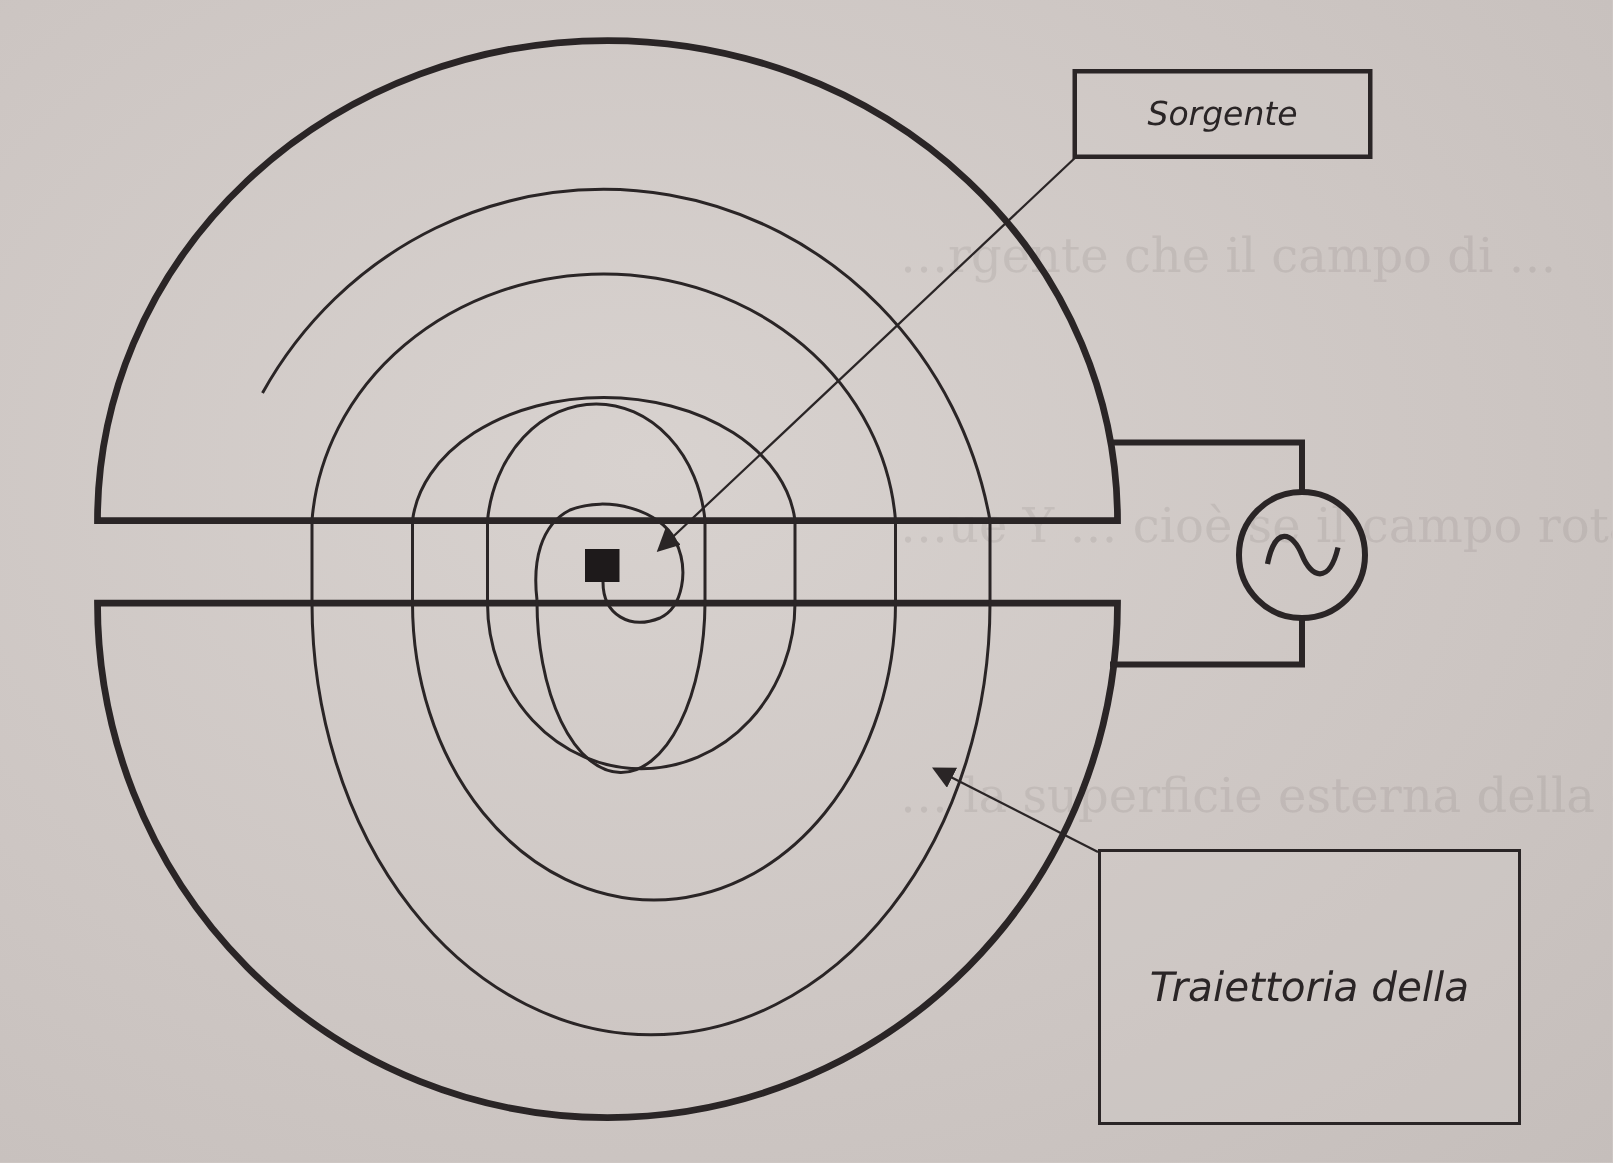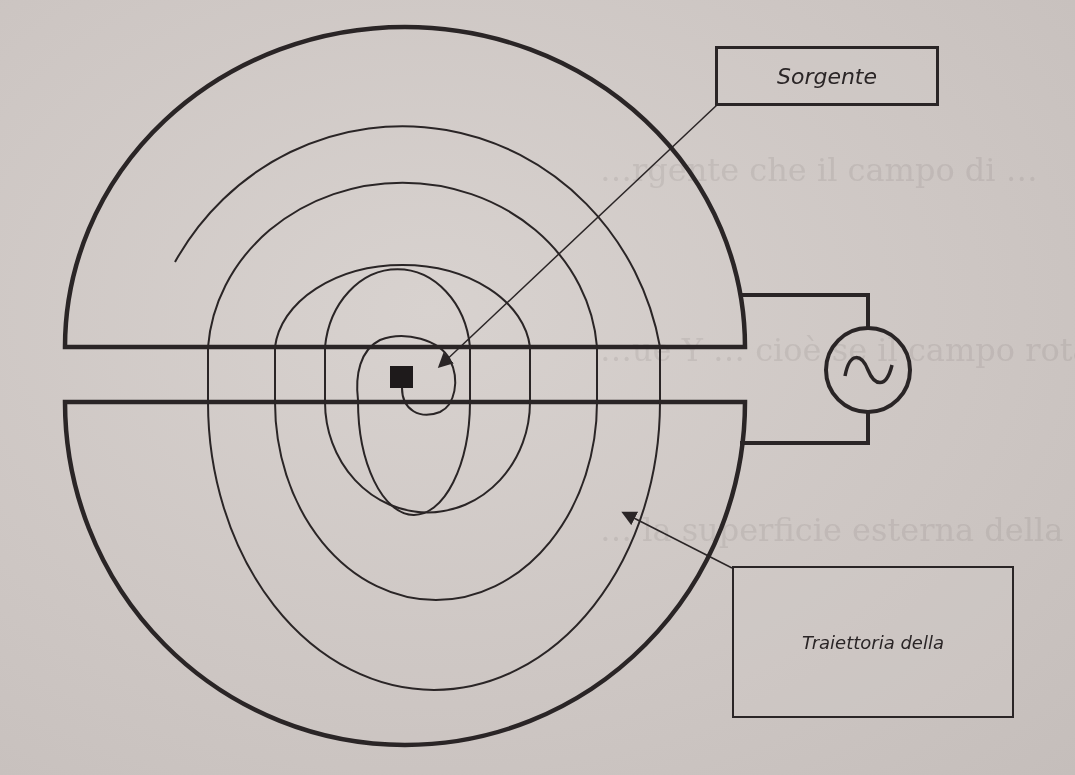--- a/index.html
+++ b/index.html
@@ -23,7 +23,7 @@
       display: flex; align-items: center; justify-content: center; text-align: center;
       background: rgba(210,203,200,0.35);
     }
-    #label-source { left: 715px; top: 46px; width: 224px; height: 60px; font-size: 22px; }
+    #label-source { left: 715px; top: 46px; width: 200px; height: 60px; font-size: 22px; }
     #label-trajectory { left: 732px; top: 566px; width: 282px; height: 152px;
       font-size: 18px; line-height: 33px; flex-direction: column; border-width: 2px; }
   </style>

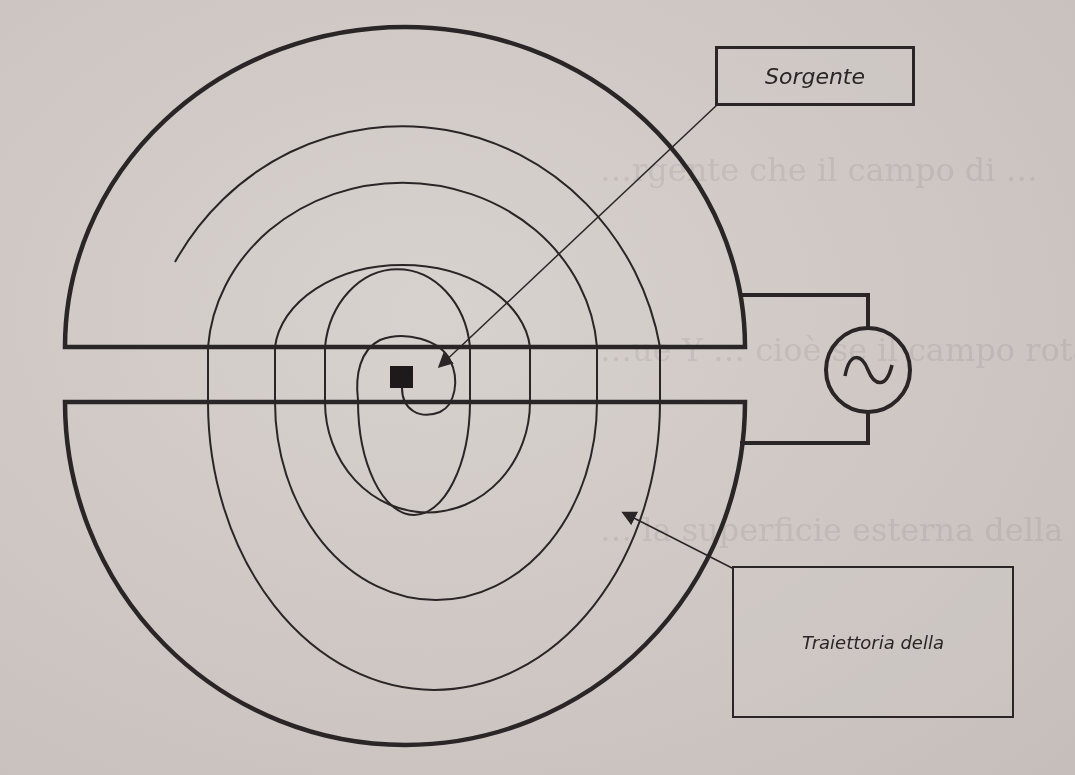--- a/index.html
+++ b/index.html
@@ -24,8 +24,8 @@
       background: rgba(210,203,200,0.35);
     }
     #label-source { left: 715px; top: 46px; width: 200px; height: 60px; font-size: 22px; }
-    #label-trajectory { left: 732px; top: 566px; width: 282px; height: 152px;
-      font-size: 18px; line-height: 33px; flex-direction: column; border-width: 2px; }
+    #label-trajectory { left: 732px; top: 566px; width: 282px; height: 184px;
+      font-size: 27px; line-height: 33px; flex-direction: column; border-width: 2px; }
   </style>
 </head>
 <body>

